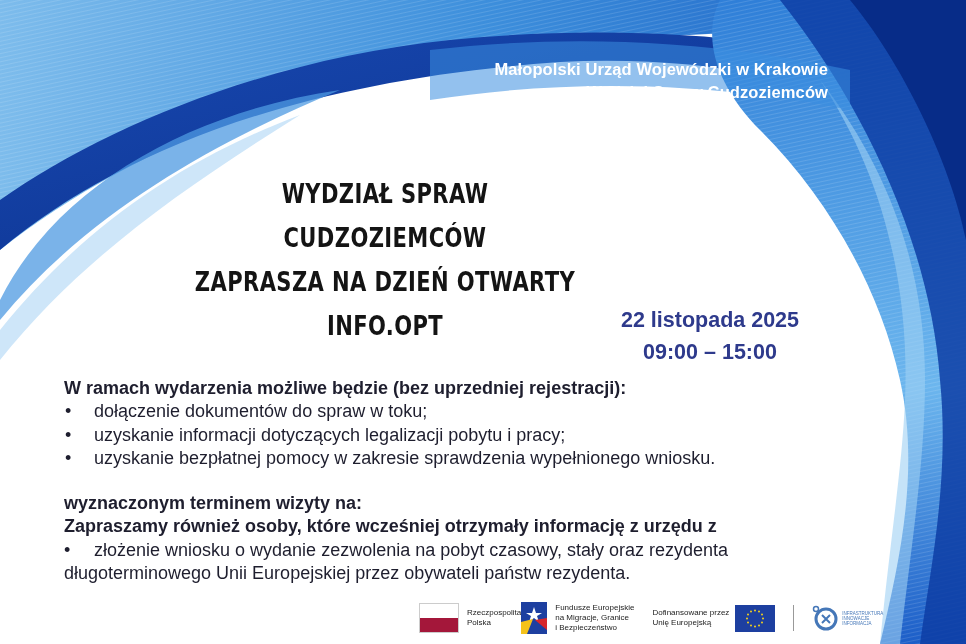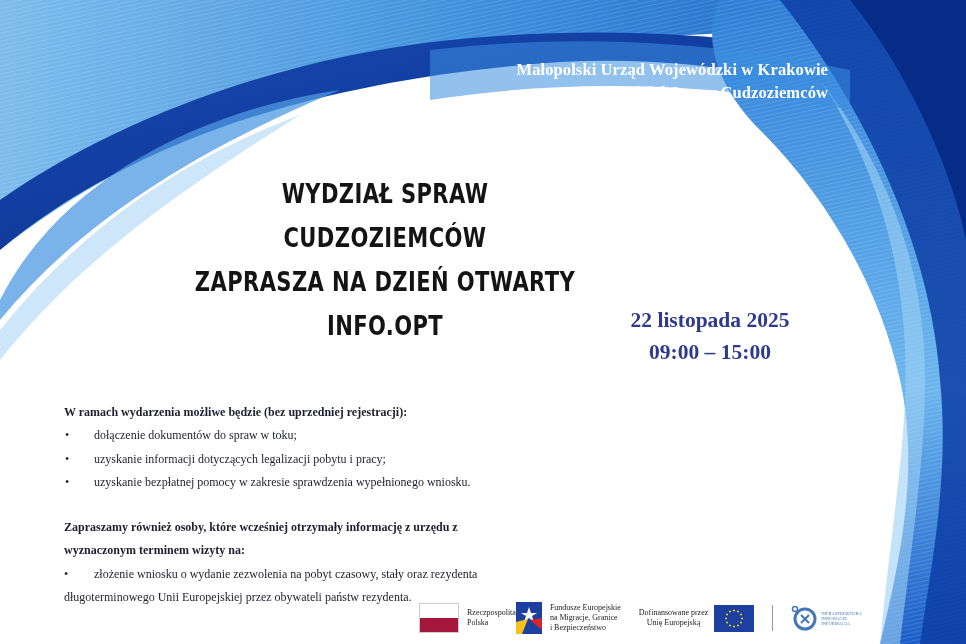--- a/index.html
+++ b/index.html
@@ -5,7 +5,7 @@
   html, body { margin:0; padding:0; }
   body { width:966px; height:644px; position:relative; overflow:hidden; background:#ffffff; font-family:"Liberation Sans", sans-serif; }
   #bg { position:absolute; left:0; top:0; width:966px; height:644px; z-index:0; }
-  .layer { position:absolute; z-index:2;font-family:Liberation Serif, serif; }
+  .layer { position:absolute; z-index:2; }
   .org { right:138px; top:58px; text-align:right; color:#ffffff; font-weight:bold; font-size:16.5px; line-height:23px; letter-spacing:0.1px; }
   .title { left:130px; top:172px; width:510px; text-align:center; color:#141414; font-family:"DejaVu Sans", sans-serif; font-weight:bold; font-size:27px; line-height:44px; transform:scaleX(0.78); transform-origin:center top; letter-spacing:0.5px; }
   .event { left:560px; top:280px; width:300px; text-align:center; color:#2e3a8c; font-weight:bold; font-size:21.5px; line-height:32px;margin-top:24px; }

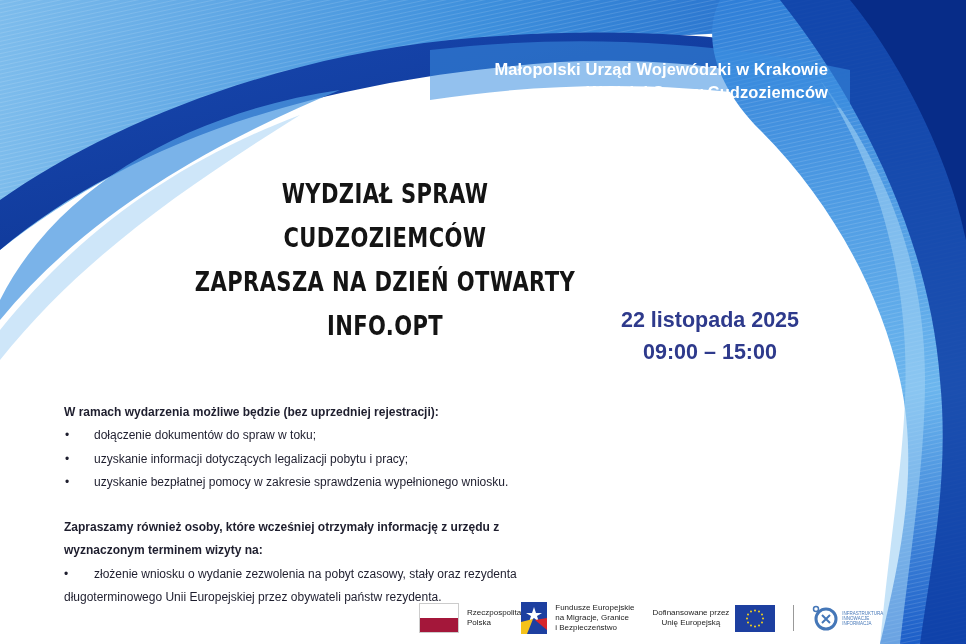--- a/index.html
+++ b/index.html
@@ -9,7 +9,7 @@
   .org { right:138px; top:58px; text-align:right; color:#ffffff; font-weight:bold; font-size:16.5px; line-height:23px; letter-spacing:0.1px; }
   .title { left:130px; top:172px; width:510px; text-align:center; color:#141414; font-family:"DejaVu Sans", sans-serif; font-weight:bold; font-size:27px; line-height:44px; transform:scaleX(0.78); transform-origin:center top; letter-spacing:0.5px; }
   .event { left:560px; top:280px; width:300px; text-align:center; color:#2e3a8c; font-weight:bold; font-size:21.5px; line-height:32px;margin-top:24px; }
-  .body { left:64px; top:377px; width:680px; color:#1e1e2e; font-size:12px; line-height:23.3px;margin-top:24px; }
+  .body { left:64px; top:377px; width:680px; color:#1e1e2e; font-size:18px; line-height:23.3px; }
   .body .head { font-weight:bold; }
   .bullet { position:relative; padding-left:30px; }
   .bullet .dot { position:absolute; left:1px; top:0; }

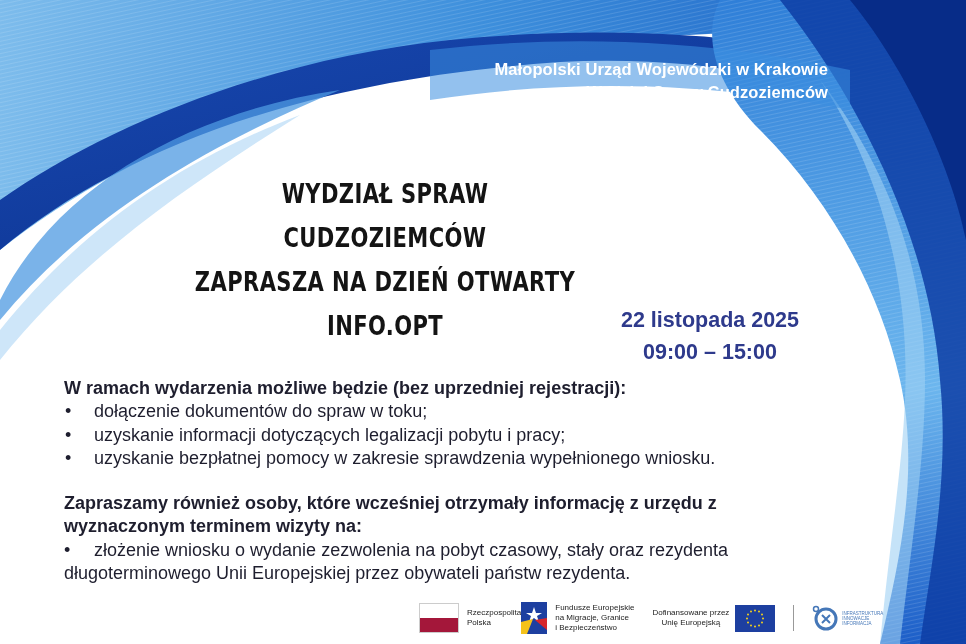--- a/index.html
+++ b/index.html
@@ -99,8 +99,8 @@
     <span>uzyskanie bezpłatnej pomocy w zakresie sprawdzenia wypełnionego wniosku.</span>
   </div>
   <div class="gap"></div>
+  <div class="head">wyznaczonym terminem wizyty na:</div>
   <div class="head">Zapraszamy również osoby, które wcześniej otrzymały informację z urzędu z</div>
-  <div class="head">wyznaczonym terminem wizyty na:</div>
   <div class="cont">
     <span class="dot">•</span><span>złożenie wniosku o wydanie zezwolenia na pobyt czasowy, stały oraz rezydenta</span>
   </div>

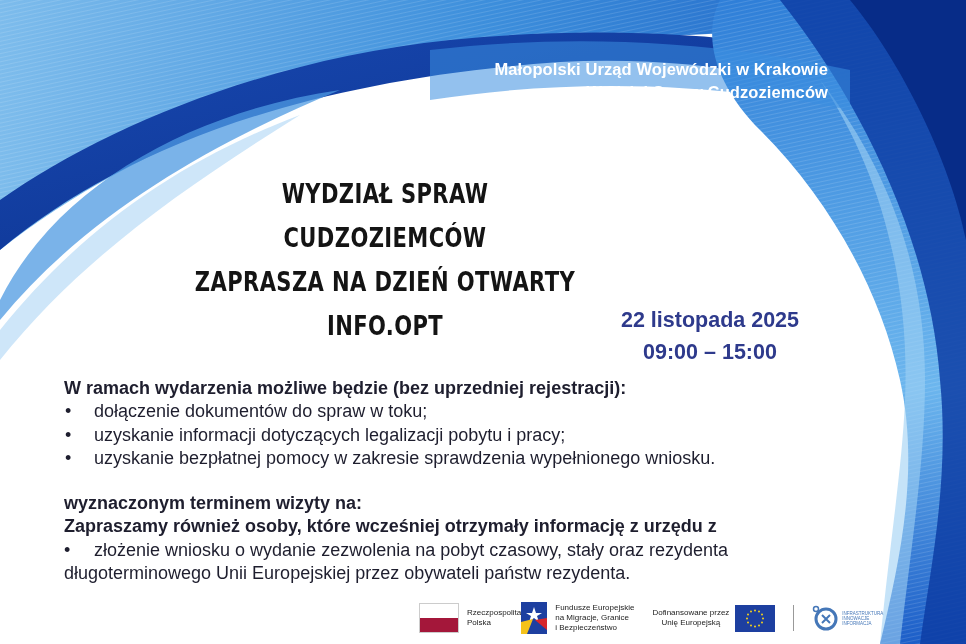--- a/index.html
+++ b/index.html
@@ -22,7 +22,7 @@
   .pl-flag { width:38px; height:28px; border:1px solid #ccc; margin-left:14px; margin-right:8px; display:flex; flex-direction:column; }
   .pl-flag .w { flex:1; background:#ffffff; }
   .pl-flag .r { flex:1; background:#a4173a; }
-  .eu-text { text-align:center; margin-left:18px; margin-right:6px; line-height:10px; }
+  .eu-text { text-align:left; margin-left:18px; margin-right:6px; line-height:10px; }
   .eu-flag { width:40px; height:27px; background:#1d3fa0; display:flex; align-items:center; justify-content:center; }
   .sep { width:1px; height:26px; background:#999; margin:0 18px; }
   .ik-text { font-size:4.5px; color:#4577b8; line-height:5px; margin-left:4px; }

